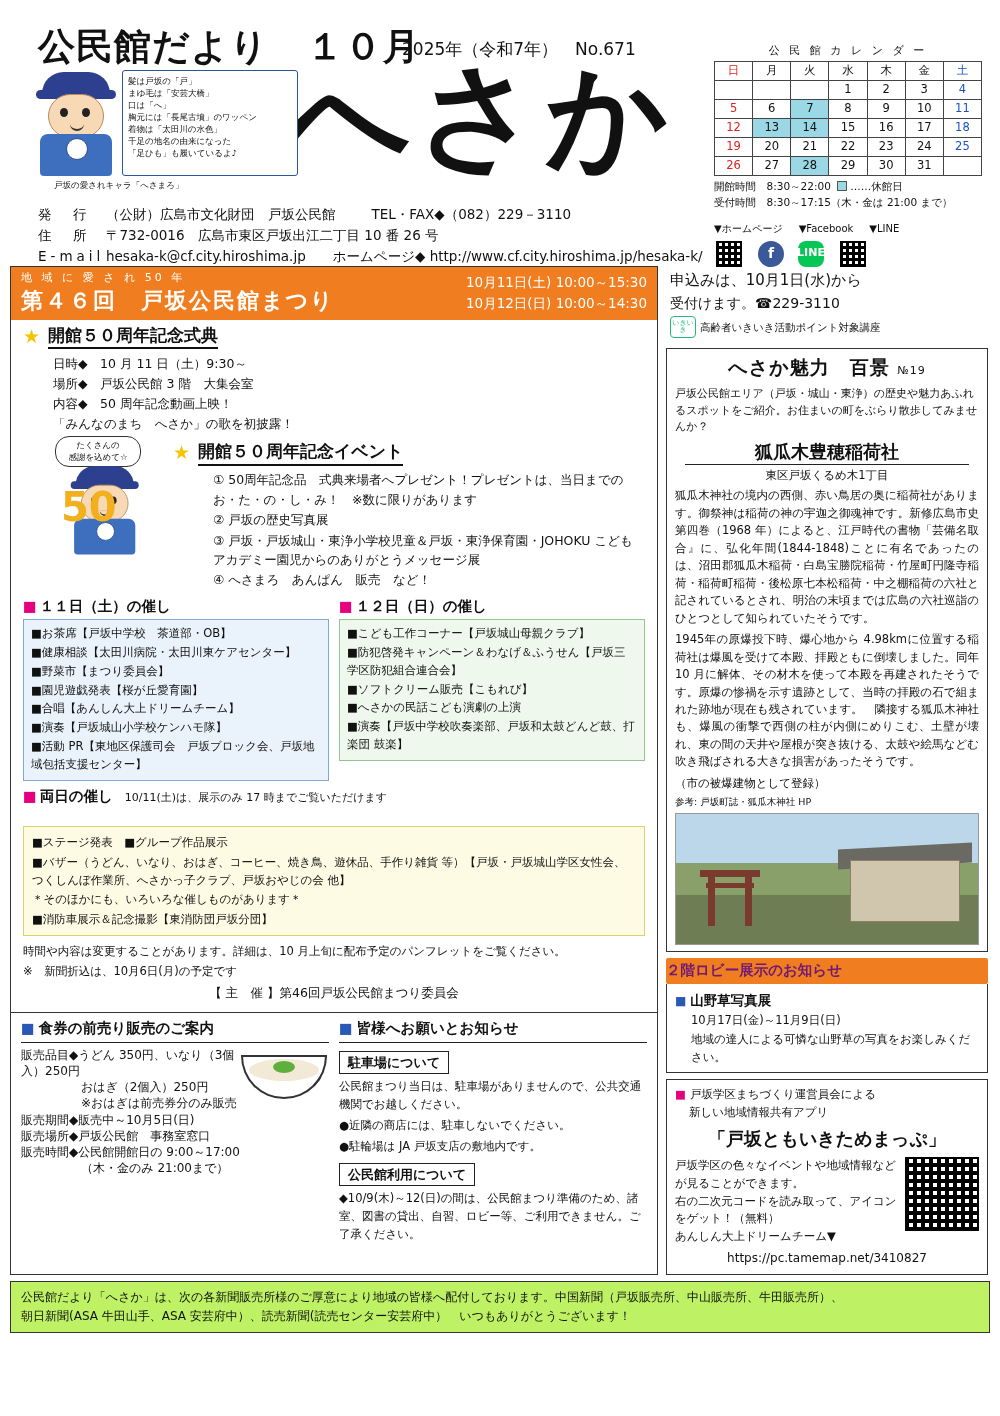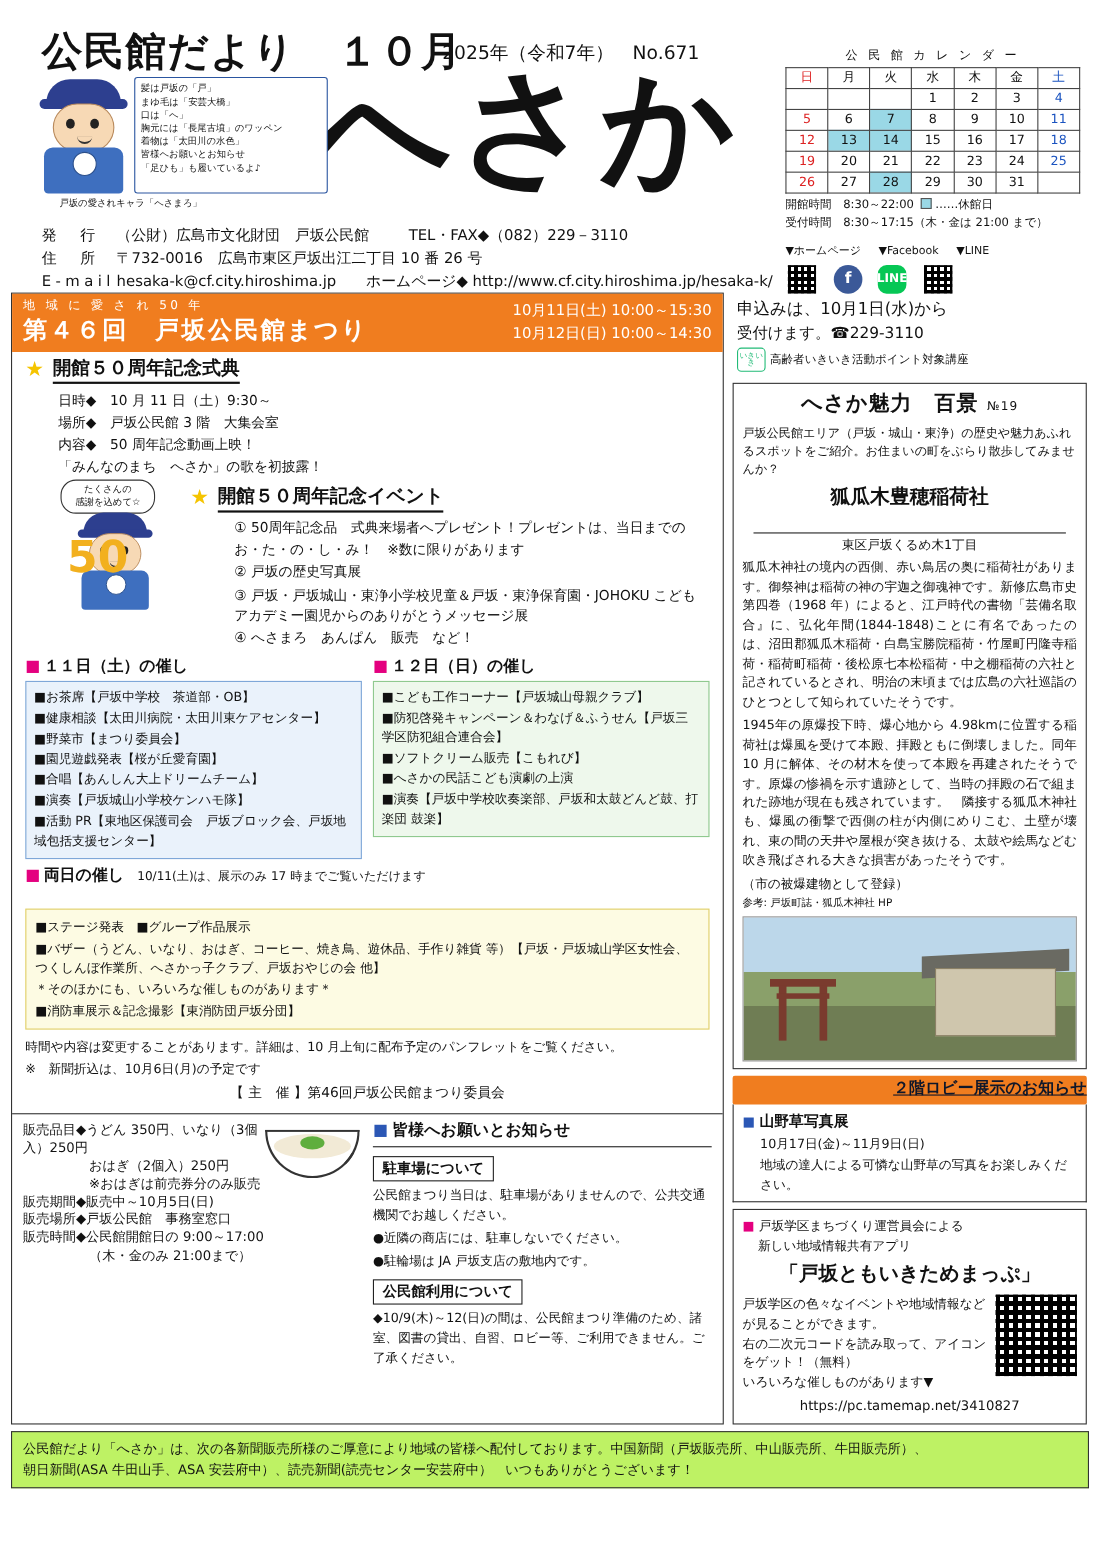--- a/index.html
+++ b/index.html
@@ -188,7 +188,7 @@
 口は「へ」
 胸元には「長尾古墳」のワッペン
 着物は「太田川の水色」
-皆様へお願いとお知らせ
+千足の地名の由来になった
 「足ひも」も履いているよ♪</div>
       <div class="chara-caption">戸坂の愛されキャラ「へさまろ」</div>
     </div>

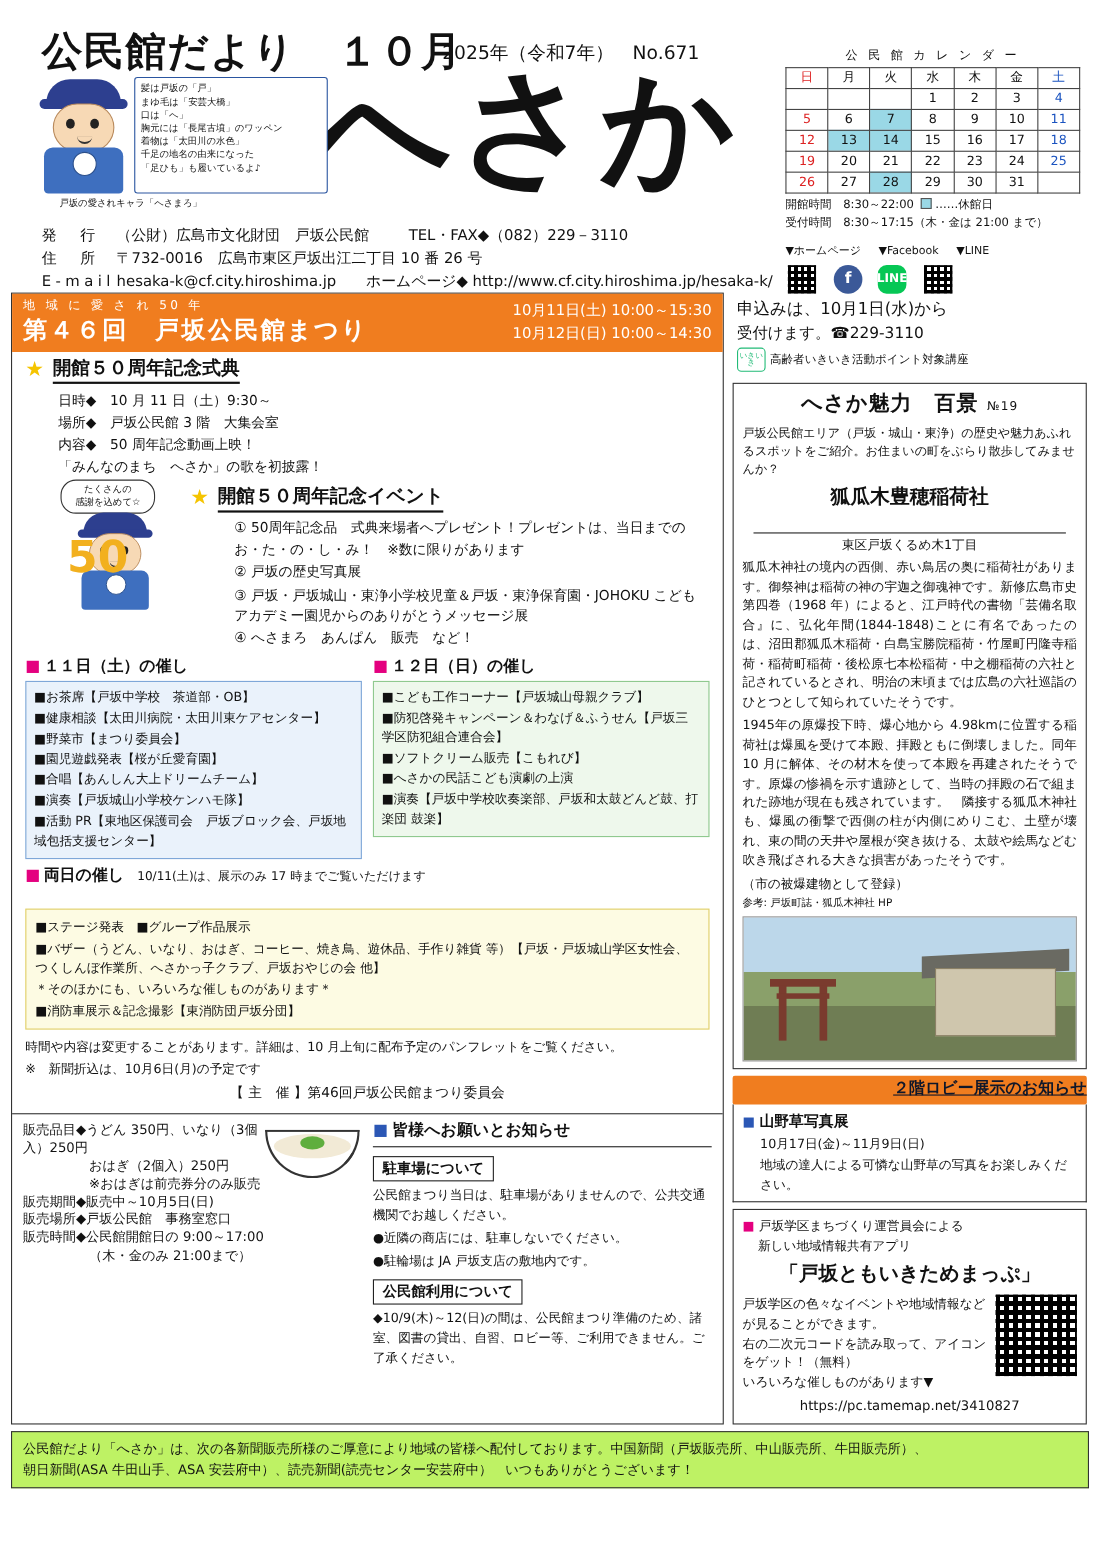--- a/index.html
+++ b/index.html
@@ -132,7 +132,7 @@
   .mi-head { text-align:center; font-size:19px; font-weight:bold; letter-spacing:1px;}
   .mi-head .no { font-size:11px; font-weight:normal;}
   .mi-lead { font-size:11px; line-height:1.5; margin:5px 0 2px;}
-  .mi-title { text-align:center; font-size:18px; font-weight:bold; border-bottom:1.5px solid #222; padding-bottom:20px; margin:4px 10px 3px;}
+  .mi-title { text-align:center; font-size:18px; font-weight:bold; border-bottom:1.5px solid #222; padding-bottom:0; margin:4px 10px 3px;}
   .mi-sub { text-align:center; font-size:11.5px; margin-bottom:4px;}
   .mi-body { font-size:11.5px; line-height:1.52; text-align:justify;}
   .mi-body p { margin:0 0 4px;}

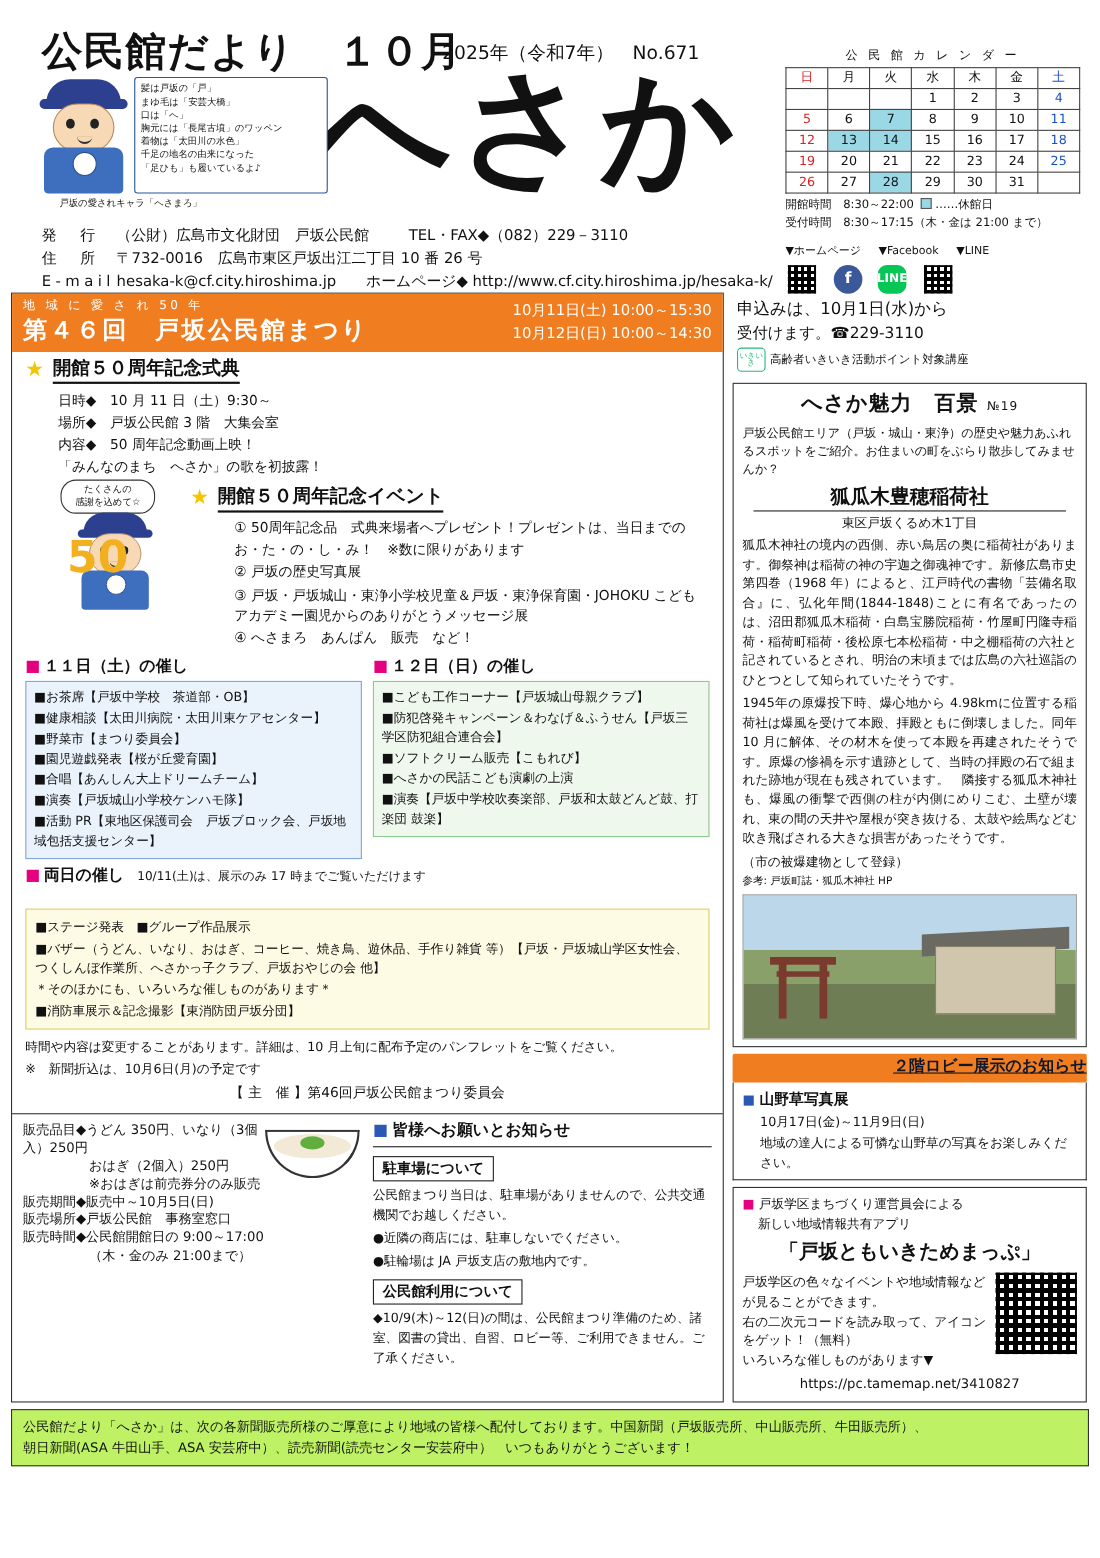--- a/index.html
+++ b/index.html
@@ -147,7 +147,7 @@
   .photo .shrine{ position:absolute; right:18px; bottom:22px; width:110px; height:62px; background:#cfc6ad; border:1px solid #8b8166;}
   .photo .roof{ position:absolute; right:6px; bottom:78px; width:134px; height:20px; background:#6a6a62; transform:skewY(-3deg);}
 
-  .lobby-head { background:#f07d1f; color:#0f172a; text-align:right; font-size:14.5px; font-weight:bold; padding:3px 0; margin-top:6px; border-radius:2px;text-decoration:underline;}
+  .lobby-head { background:#f07d1f; color:#701a75; text-align:left; font-size:14.5px; font-weight:bold; padding:3px 0; margin-top:6px; border-radius:2px;}
   .lobby-box { border:1.5px solid #333; border-top:none; padding:6px 8px; font-size:11.5px; line-height:1.6;}
   .lobby-box .sq{ color:#2b57b5; margin-right:4px; font-size:12px;}
   .lobby-title{ font-size:13.5px; font-weight:bold;}

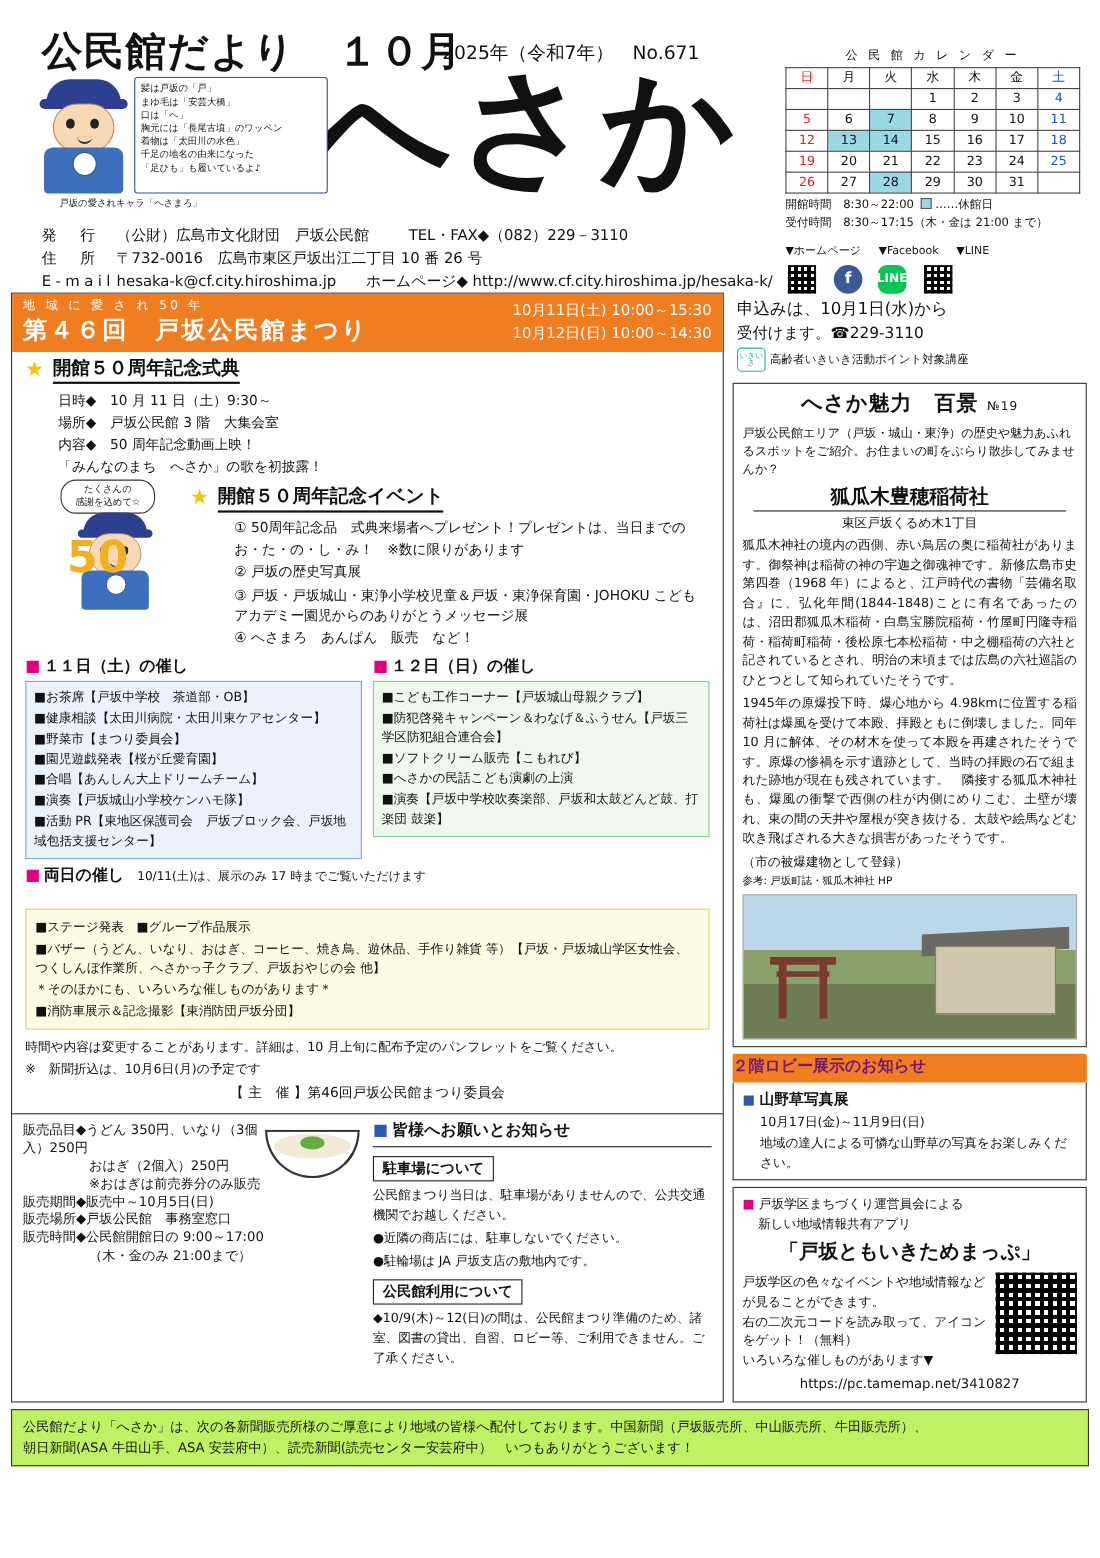--- a/index.html
+++ b/index.html
@@ -378,6 +378,7 @@
 
       <div class="bottom-two">
         <div class="bt">
+          <h4><span class="sq">■</span><span>食券の前売り販売のご案内</span></h4>
           <div class="udon">
             <div class="bowl"></div>
               <div class="soup"></div>

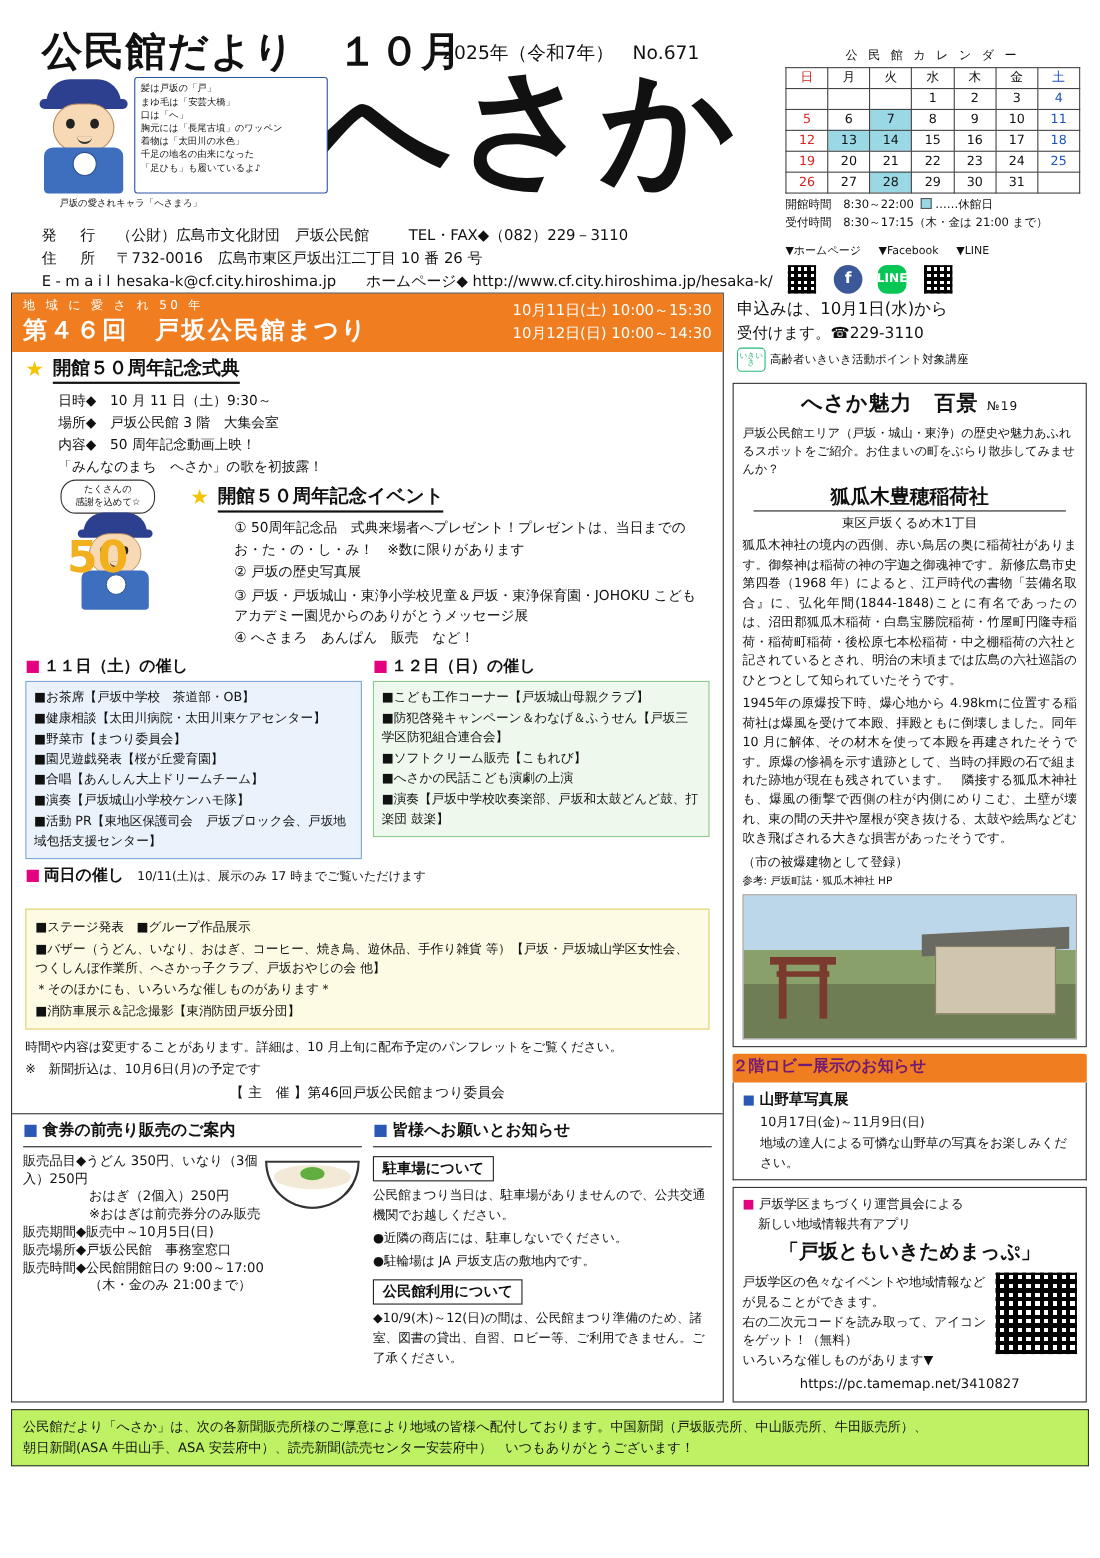--- a/index.html
+++ b/index.html
@@ -455,7 +455,7 @@
           <div style="flex:1">
             <div>戸坂学区の色々なイベントや地域情報などが見ることができます。</div>
             <div>右の二次元コードを読み取って、アイコンをゲット！（無料）</div>
-            <div>いろいろな催しものがあります▼</div>
+            <div>あんしん大上ドリームチーム▼</div>
           </div>
           <div class="qr2"></div>
         </div>

